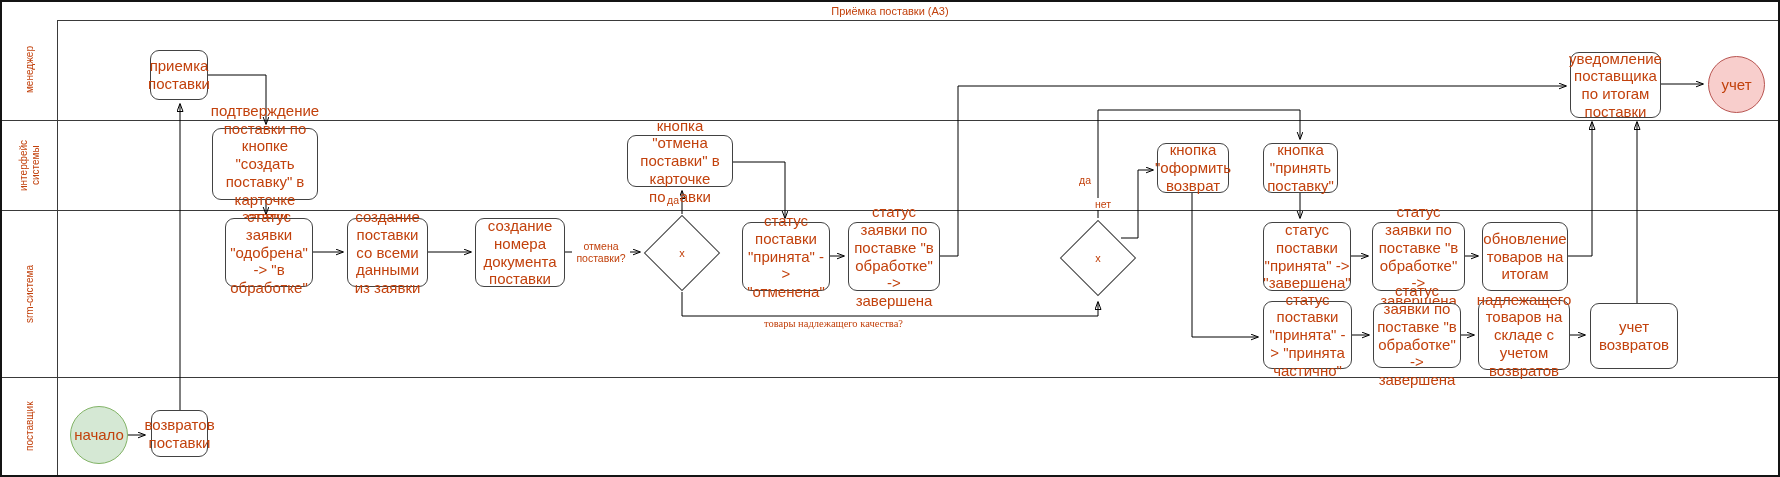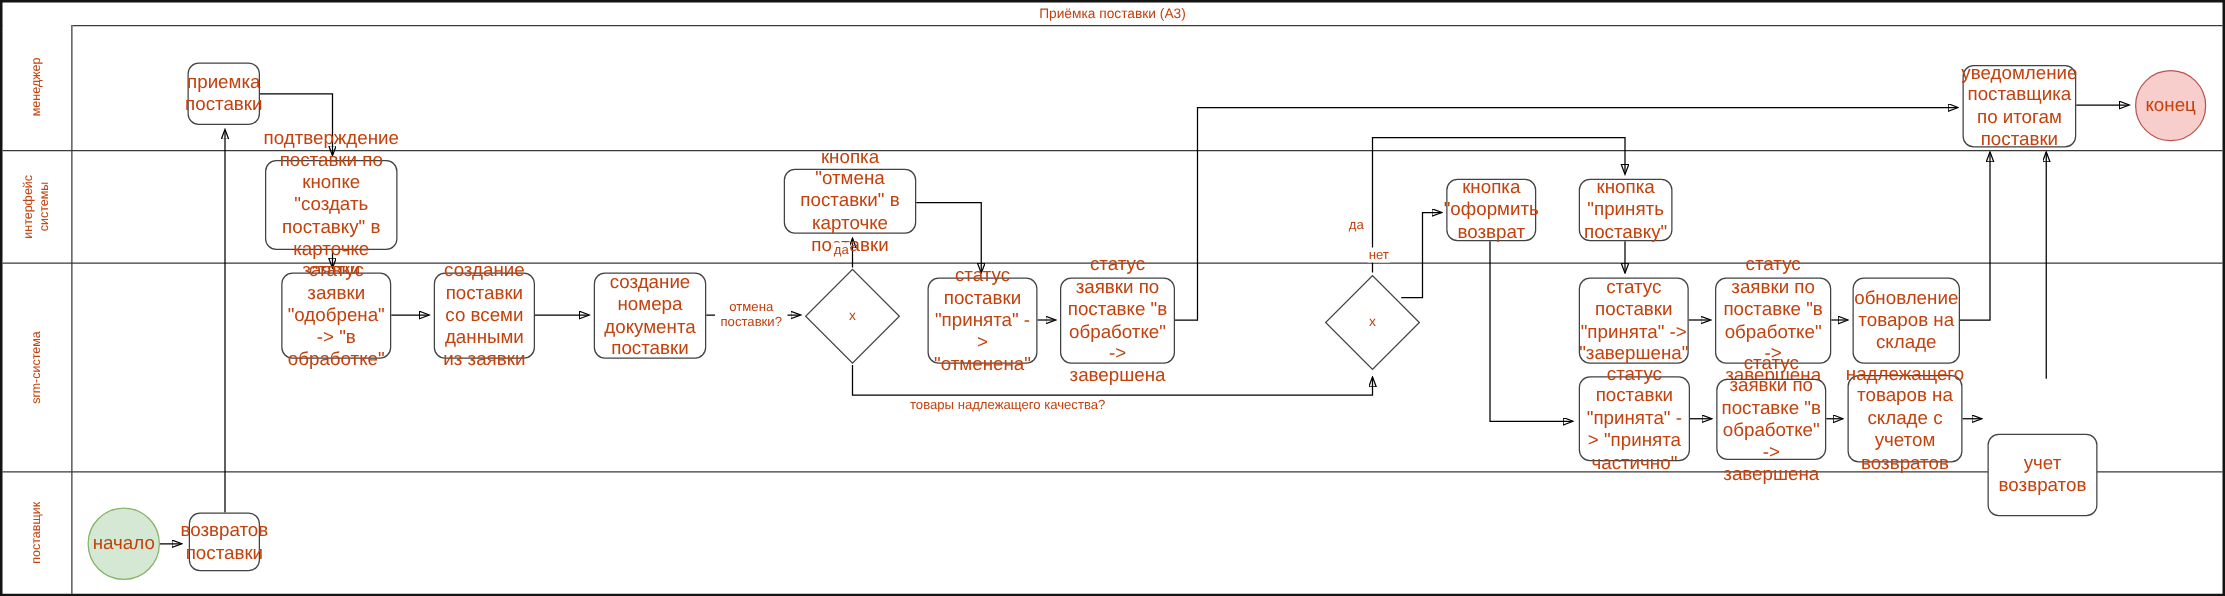--- a/index.html
+++ b/index.html
@@ -81,7 +81,7 @@
 
   <div class="node" style="left:150px;top:50px;width:58px;height:50px;">приемка поставки</div>
   <div class="node" style="left:1570px;top:52px;width:91px;height:66px;">уведомление поставщика по итогам поставки</div>
-  <div class="node event" style="left: 1708px; top: 56px; width: 57px; height: 57px; background: rgb(248, 206, 204); border-color: rgb(184, 84, 80);">конец</div>
+  <div class="node event" style="left: 1708px; top: 56px; width: 57px; height: 57px; background: rgb(248, 206, 204); border-color: rgb(184, 84, 80);">учет</div>
 
   <div class="node" style="left:212px;top:128px;width:106px;height:72px;">подтверждение поставки по кнопке "создать поставку" в карточке заявки</div>
   <div class="node" style="left:627px;top:135px;width:106px;height:52px;">кнопка "отмена поставки" в карточке поставки</div>

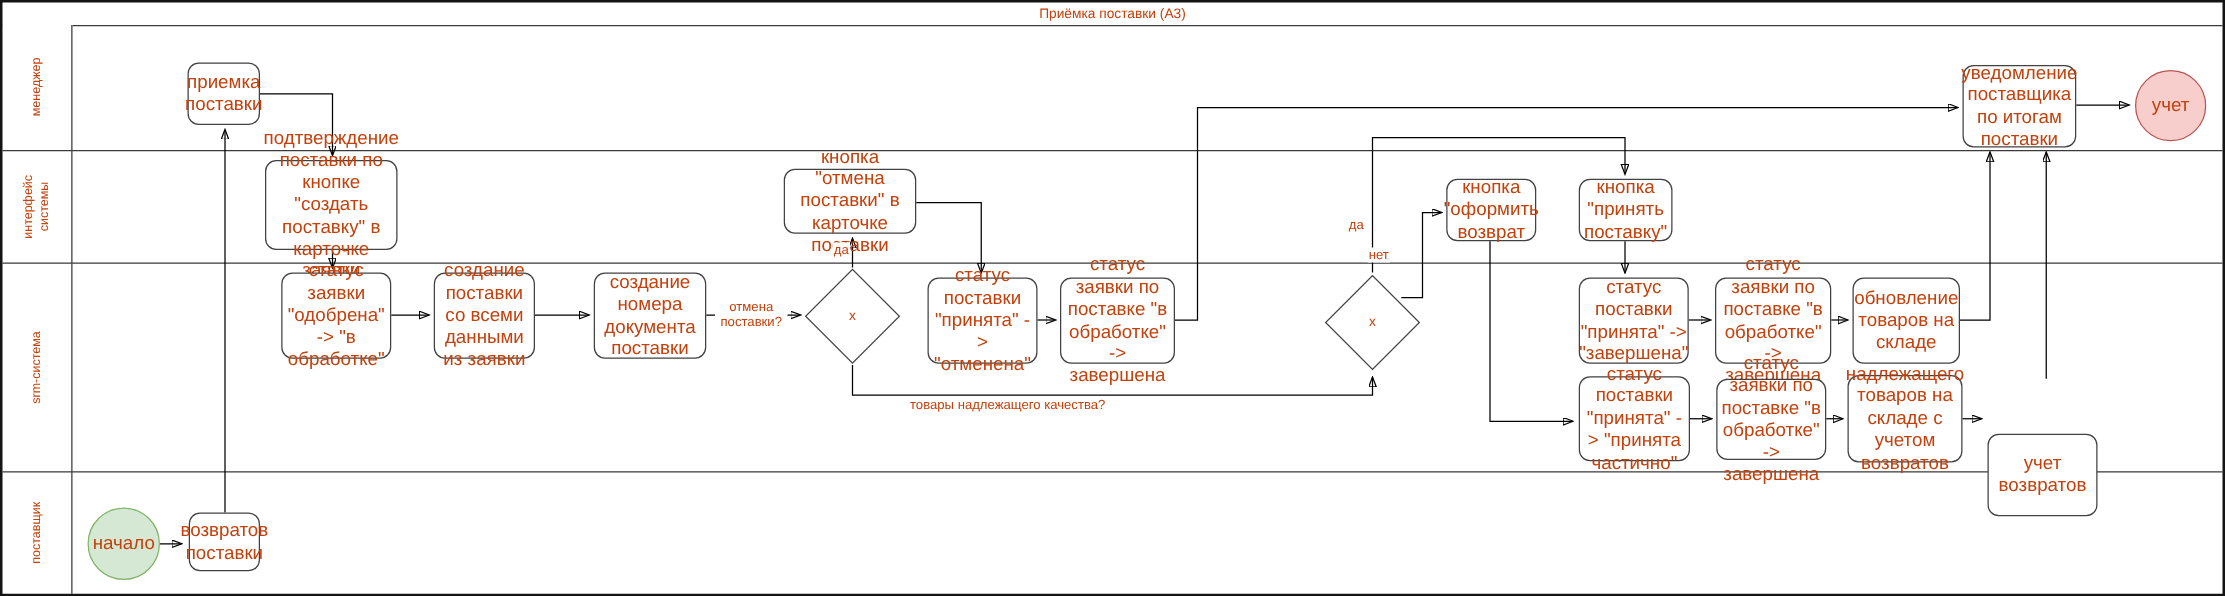--- a/index.html
+++ b/index.html
@@ -103,7 +103,7 @@
 
   <div class="node" style="left:1263px;top:222px;width:88px;height:69px;">статус поставки "принята" -&gt; "завершена"</div>
   <div class="node" style="left:1372px;top:222px;width:93px;height:69px;">статус заявки по поставке "в обработке" -&gt; завершена</div>
-  <div class="node" style="left:1482px;top:222px;width:86px;height:69px;">обновление товаров на складе</div>
+  <div class="node" style="left:1482px;top:222px;width:86px;height:69px;">обновление товаров на итогам</div>
 
   <div class="node" style="left:1263px;top:301px;width:89px;height:68px;">статус поставки "принята" -&gt; "принята частично"</div>
   <div class="node" style="left:1373px;top:303px;width:88px;height:65px;">статус заявки по поставке "в обработке" -&gt; завершена</div>

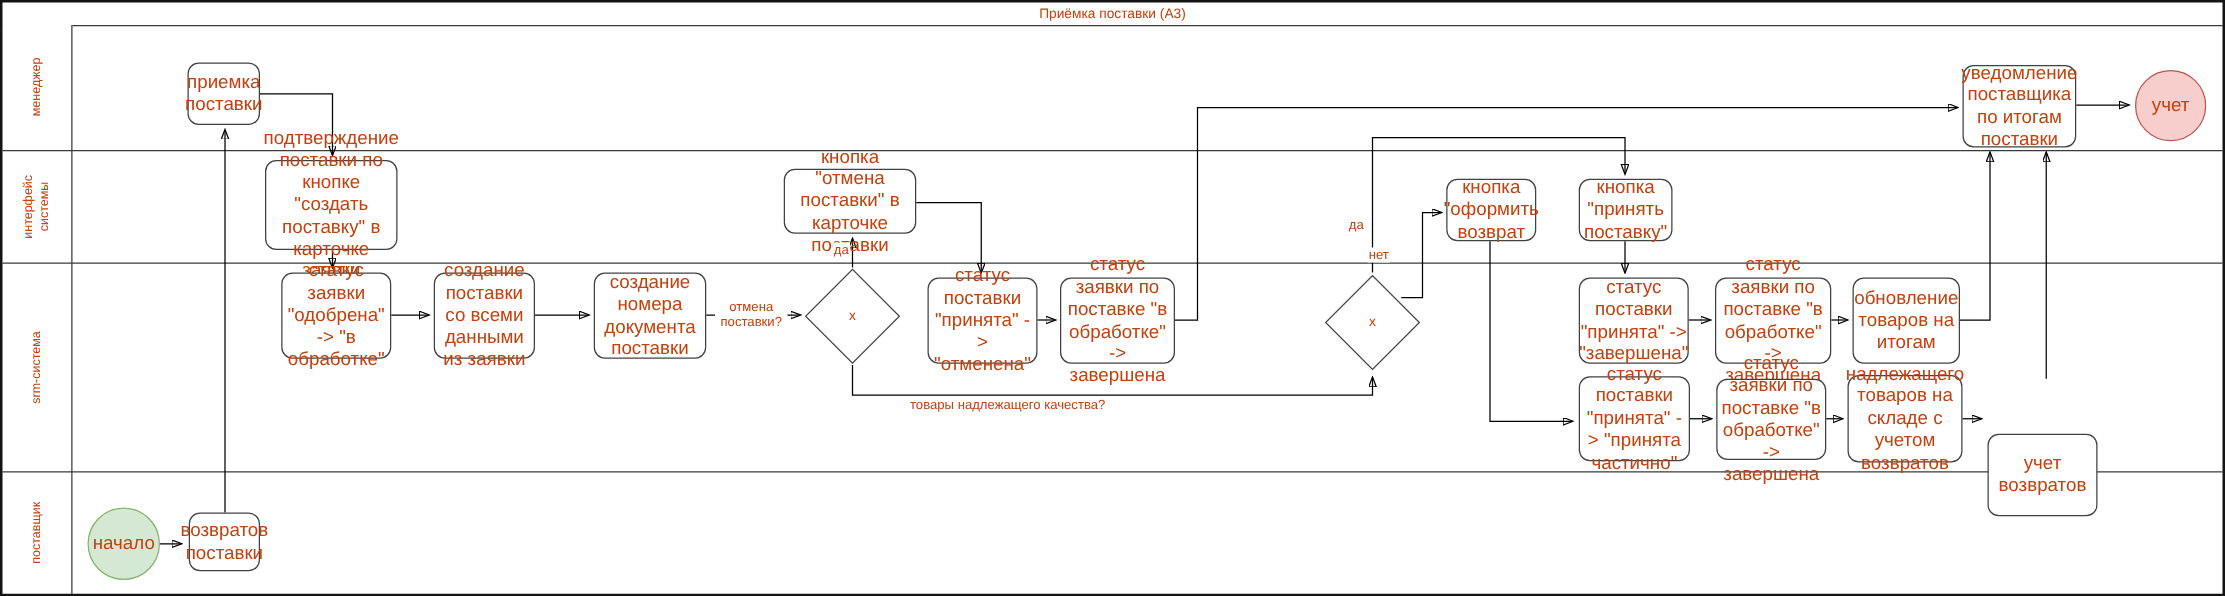--- a/index.html
+++ b/index.html
@@ -112,7 +112,7 @@
 
   <div class="elabel" style="left:572px;top:240px;width:56px;">отмена поставки?</div>
   <div class="elabel" style="left:666px;top:194px;">да</div>
-  <div class="elabel nowrap" style="left:727px;top:318px;">товары надлежащего качества?</div>
+  <div class="elabel nowrap" style="left:763px;top:318px;font-family:Liberation Serif, serif;">товары надлежащего качества?</div>
   <div class="elabel" style="left:1078px;top:174px;">да</div>
   <div class="elabel" style="left:1094px;top:198px;">нет</div>
 

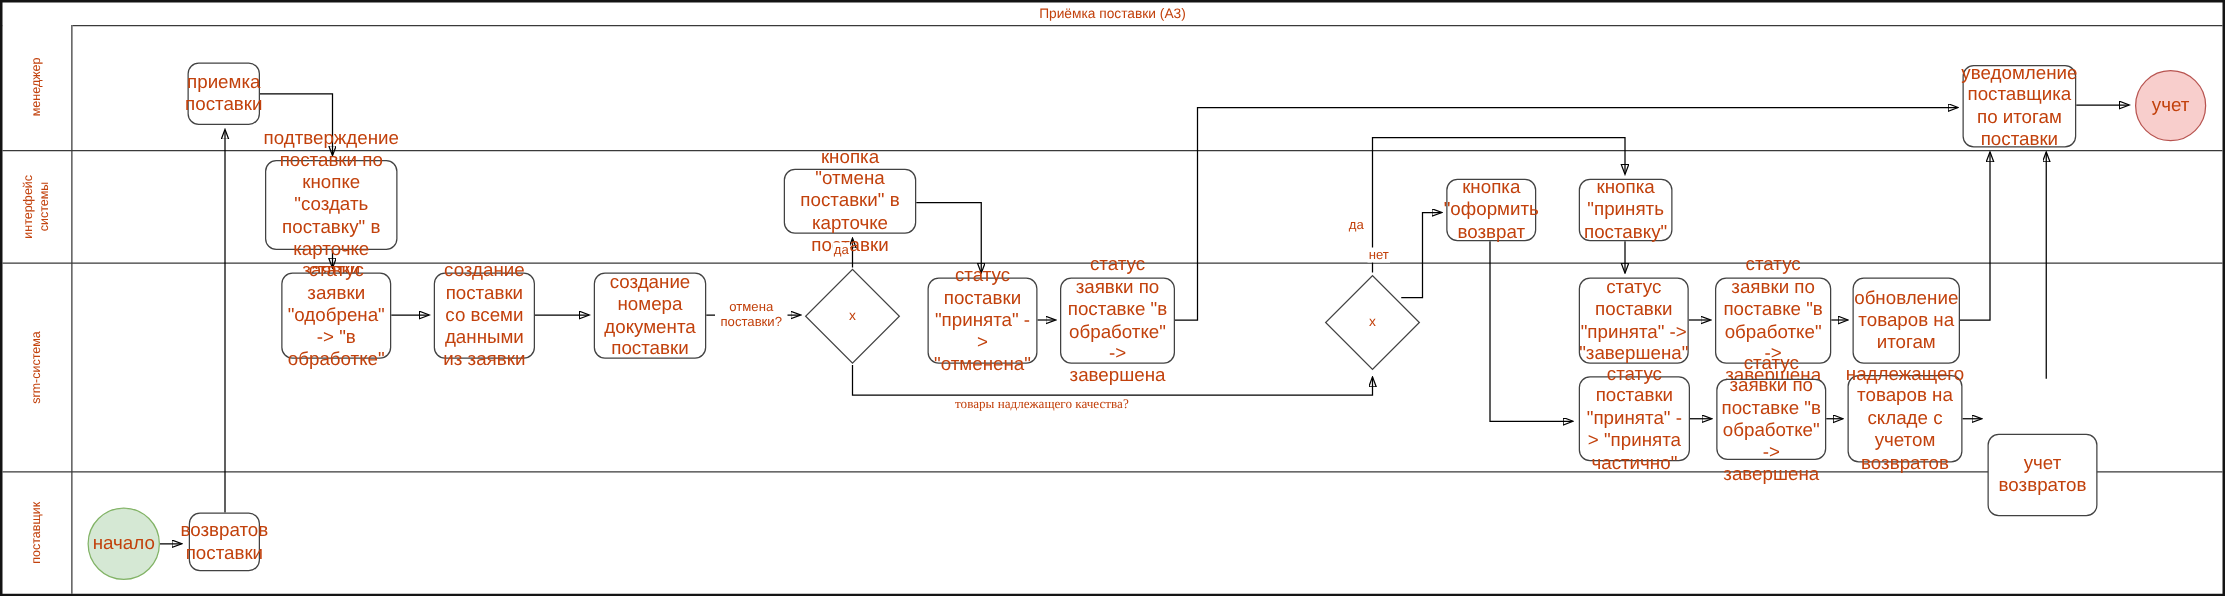--- a/index.html
+++ b/index.html
@@ -108,7 +108,7 @@
   <div class="node" style="left:1263px;top:301px;width:89px;height:68px;">статус поставки "принята" -&gt; "принята частично"</div>
   <div class="node" style="left:1373px;top:303px;width:88px;height:65px;">статус заявки по поставке "в обработке" -&gt; завершена</div>
   <div class="node" style="left:1478px;top:300px;width:92px;height:70px;">надлежащего товаров на складе с учетом возвратов</div>
-  <div class="node" style="left:1590px;top:303px;width:88px;height:66px;margin-top:44px;">учет возвратов</div>
+  <div class="node" style="left:1590px;top:303px;width:88px;height:66px;">учет возвратов</div>
 
   <div class="elabel" style="left:572px;top:240px;width:56px;">отмена поставки?</div>
   <div class="elabel" style="left:666px;top:194px;">да</div>

